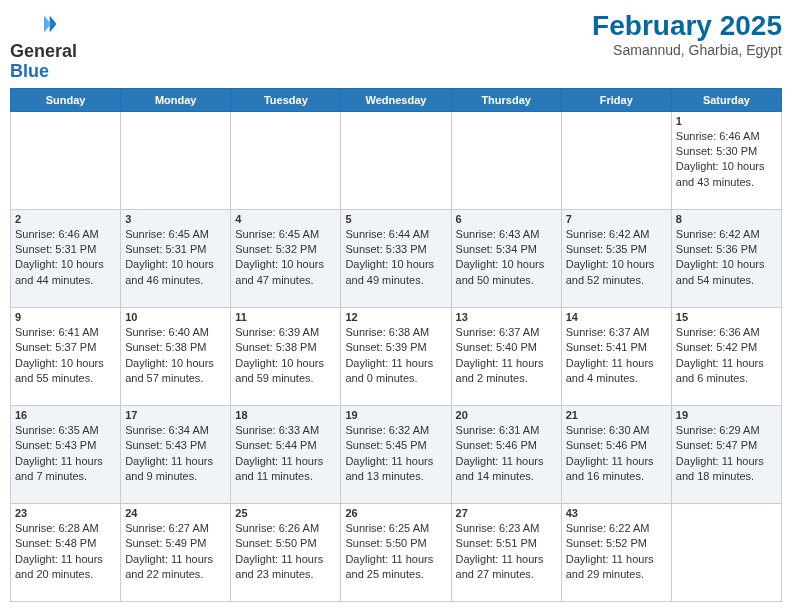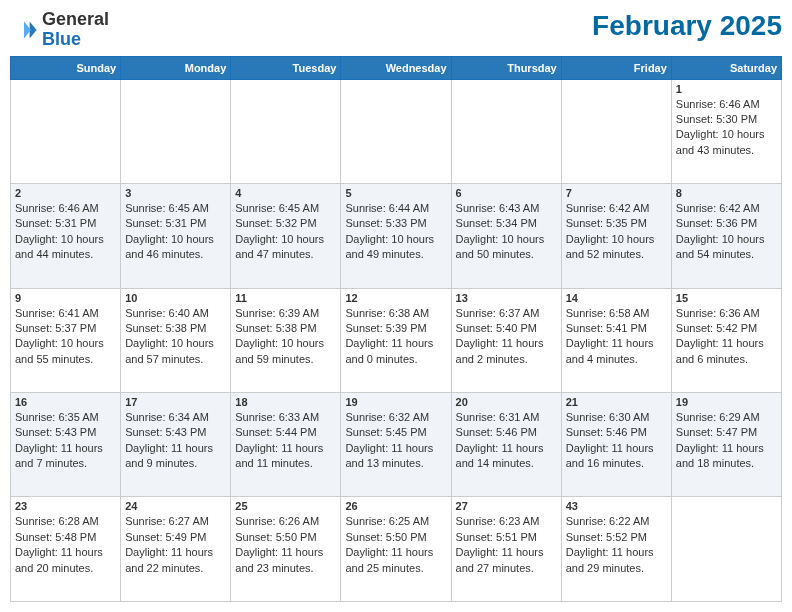--- a/index.html
+++ b/index.html
@@ -27,6 +27,7 @@
       display: flex;
       align-items: center;
       gap: 4px;
+      flex-direction: column;
     }
     .logo-text {
       font-size: 18px;

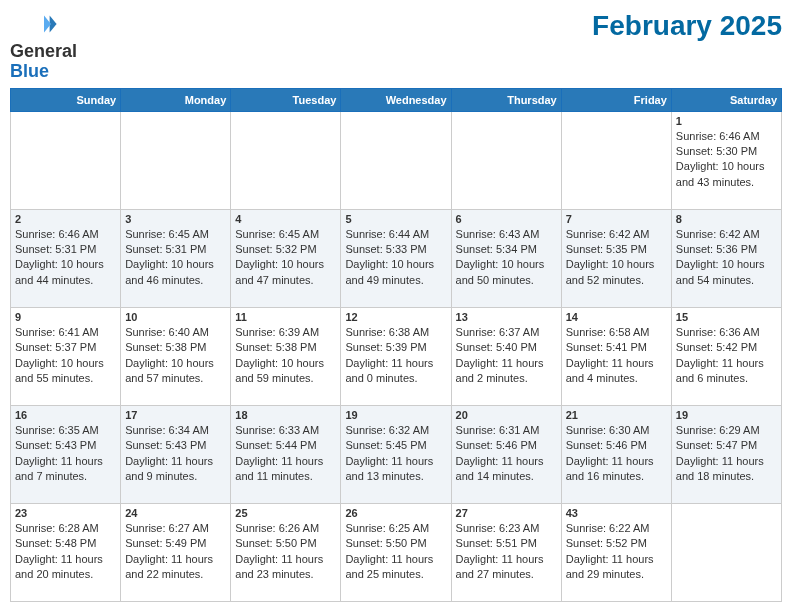--- a/index.html
+++ b/index.html
@@ -110,6 +110,7 @@
     </div>
     <div class="title-block">
       <div class="month-title">February 2025</div>
+      <div class="location">Samannud, Gharbia, Egypt</div>
     </div>
   </div>
 

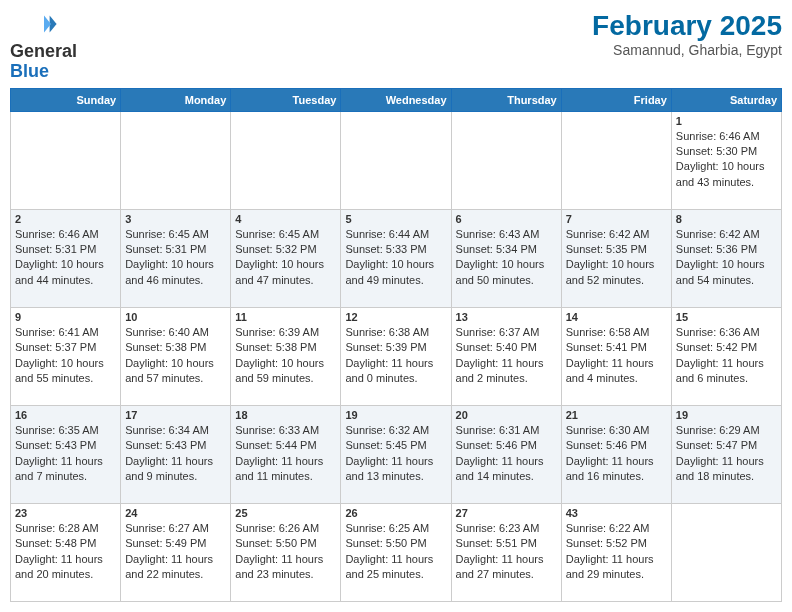--- a/index.html
+++ b/index.html
@@ -65,7 +65,7 @@
       font-size: 11px;
       font-weight: bold;
       padding: 5px 4px;
-      text-align: right;
+      text-align: center;
       border: 1px solid #1a6fba;
     }
     .calendar tbody td {

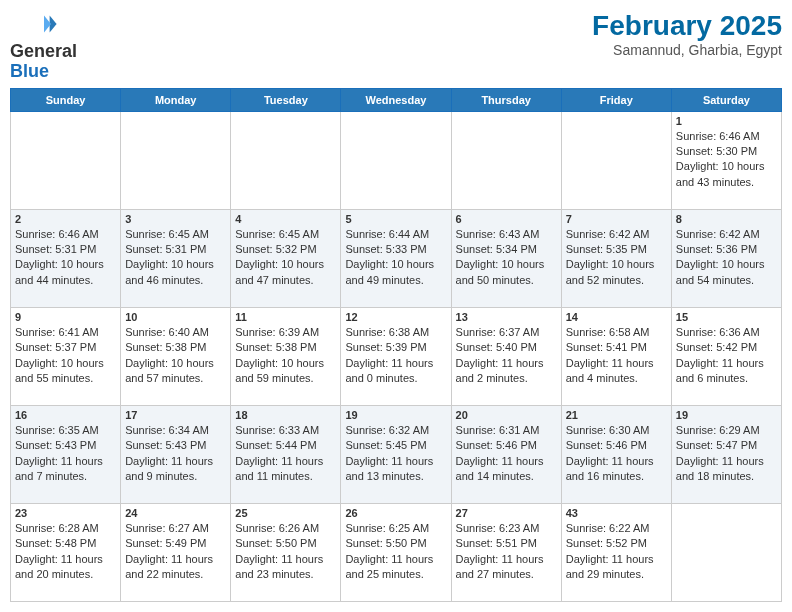--- a/index.html
+++ b/index.html
@@ -231,7 +231,7 @@
           </td>
           <td>
             <span class="day-num">14</span>
-            <div class="day-info">Sunrise: 6:58 AM
+            <div class="day-info">Sunrise: 6:37 AM
 Sunset: 5:41 PM
 Daylight: 11 hours
 and 4 minutes.</div>

